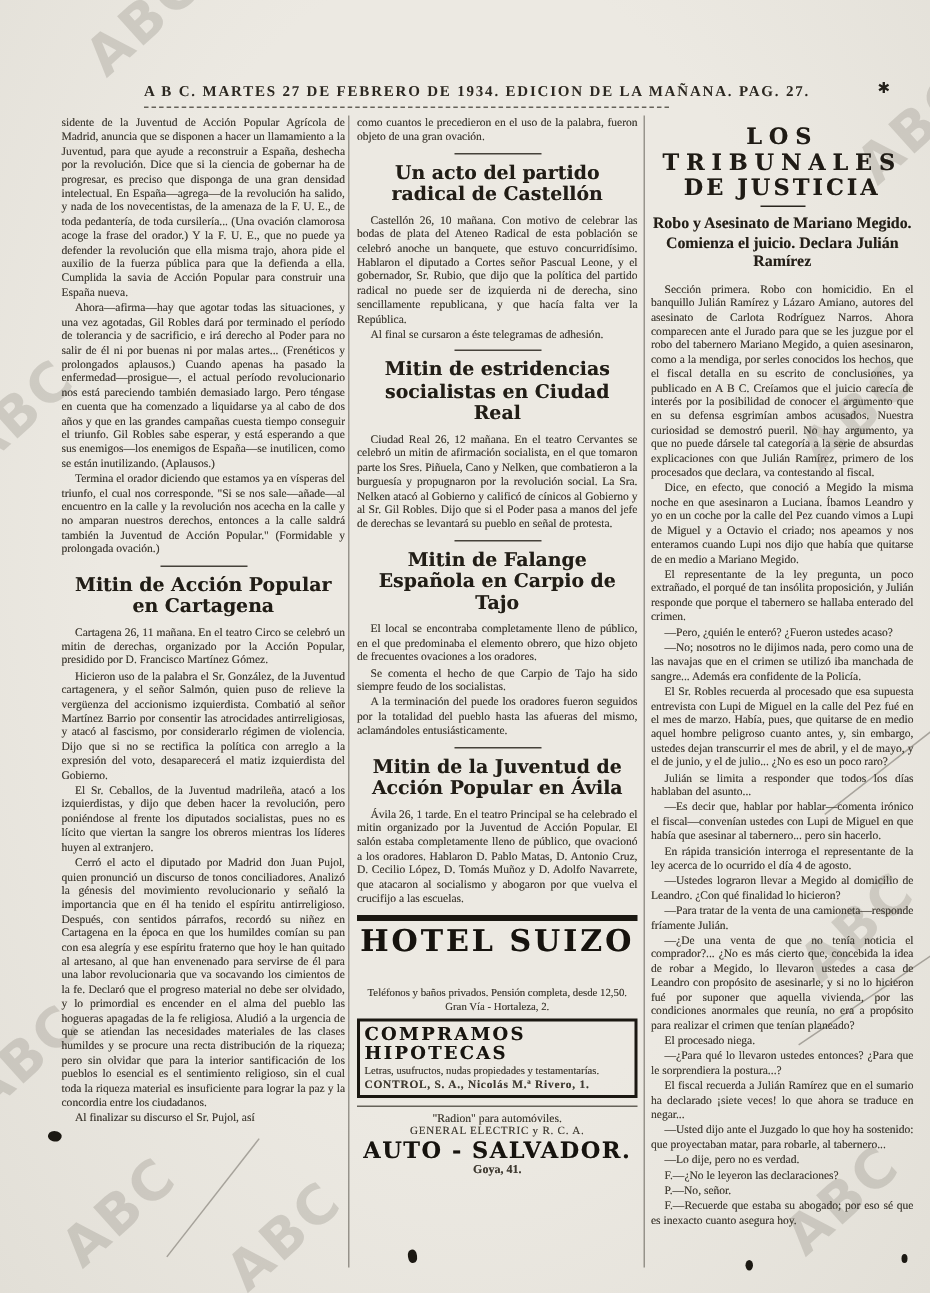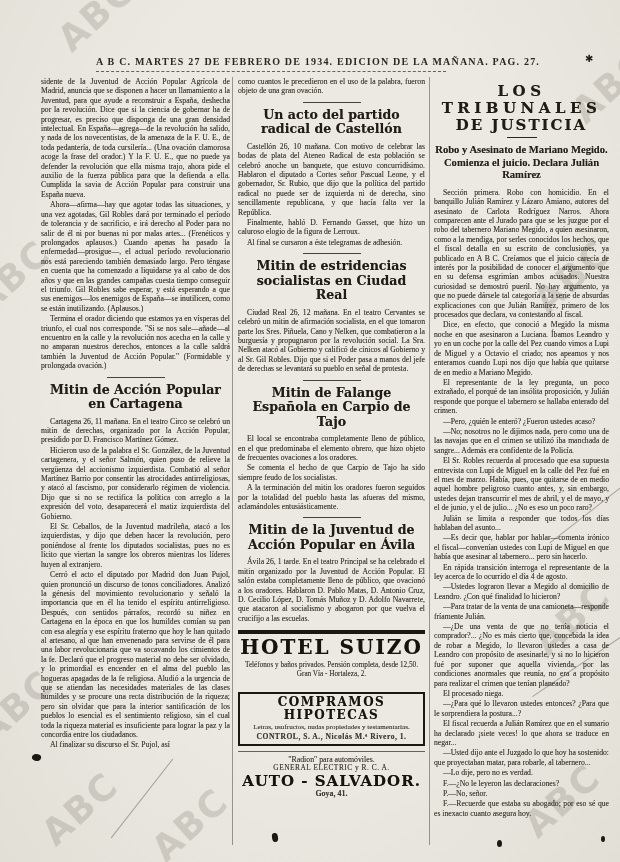--- a/index.html
+++ b/index.html
@@ -124,7 +124,6 @@
     <div class="sep"></div>
     <h2 class="article-title">Un acto del partido radical de Castellón</h2>
     <p>Castellón 26, 10 mañana. Con motivo de celebrar las bodas de plata del Ateneo Radical de esta población se celebró anoche un banquete, que estuvo concurridísimo. Hablaron el diputado a Cortes señor Pascual Leone, y el gobernador, Sr. Rubio, que dijo que la política del partido radical no puede ser de izquierda ni de derecha, sino sencillamente republicana, y que hacía falta ver la República.</p>
-    <p>Finalmente, habló D. Fernando Gasset, que hizo un caluroso elogio de la figura de Lerroux.</p>
     <p>Al final se cursaron a éste telegramas de adhesión.</p>
 
     <div class="sep"></div>

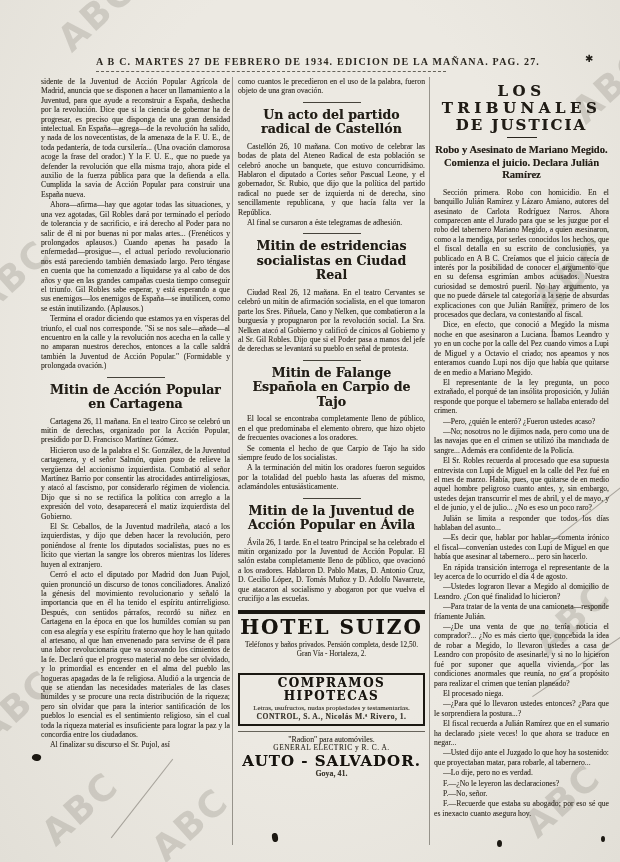--- a/index.html
+++ b/index.html
@@ -134,7 +134,7 @@
     <h2 class="article-title">Mitin de Falange Española en Carpio de Tajo</h2>
     <p>El local se encontraba completamente lleno de público, en el que predominaba el elemento obrero, que hizo objeto de frecuentes ovaciones a los oradores.</p>
     <p>Se comenta el hecho de que Carpio de Tajo ha sido siempre feudo de los socialistas.</p>
-    <p>A la terminación del mitin los oradores fueron seguidos por la totalidad del pueblo hasta las afueras del mismo, aclamándoles entusiásticamente.</p>
+    <p>A la terminación del puede los oradores fueron seguidos por la totalidad del pueblo hasta las afueras del mismo, aclamándoles entusiásticamente.</p>
 
     <div class="sep"></div>
     <h2 class="article-title">Mitin de la Juventud de Acción Popular en Ávila</h2>

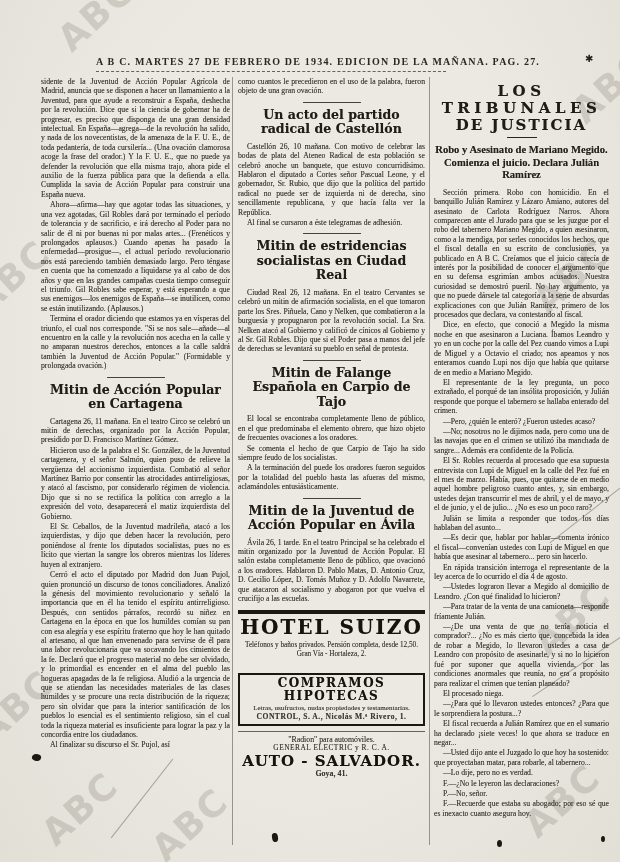--- a/index.html
+++ b/index.html
@@ -43,7 +43,7 @@
   .ad-hotel { margin-top:7px; border-top:4px solid #1b1812; padding-top:1px; text-align:center; }
   .hotel-name { font-size:20px; line-height:25px; font-weight:bold; letter-spacing:2px;
                 font-family:"DejaVu Serif", serif; color:#16130e; }
-  .hotel-details { font-size:7.2px; line-height:8.6px; text-align:center; margin-top:1px; padding:0 6px; }
+  .hotel-details { font-size:7.2px; line-height:8.6px; text-align:center; margin-top:18px; padding:0 6px; }
   .ad-hipotecas { border:2px solid #1b1812; margin-top:14px; padding:2px 3px 3px 3px; text-align:center; }
   .hipotecas-title { font-size:12px; line-height:13px; font-weight:bold; letter-spacing:1.5px; color:#17140f;
                      font-family:"DejaVu Serif", serif; }

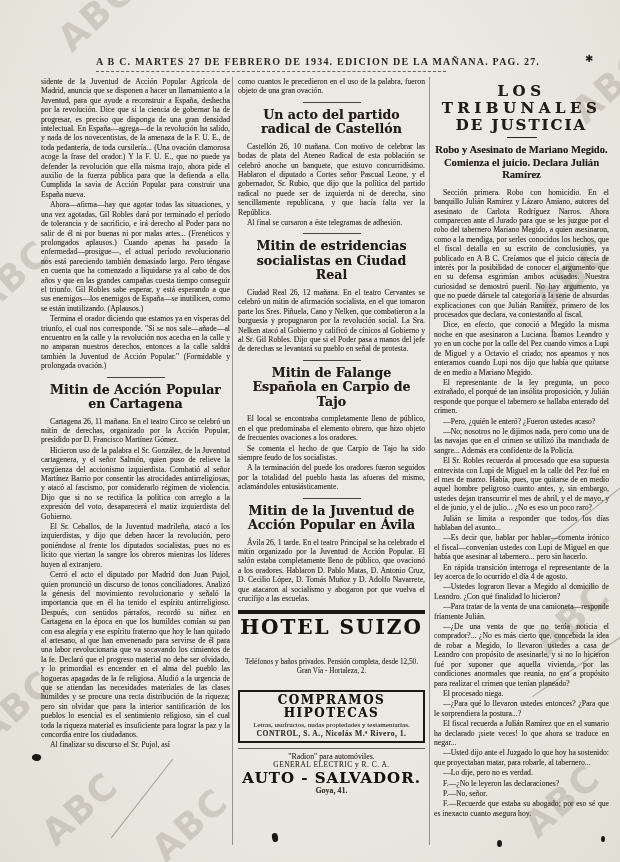--- a/index.html
+++ b/index.html
@@ -44,7 +44,7 @@
   .hotel-name { font-size:20px; line-height:25px; font-weight:bold; letter-spacing:2px;
                 font-family:"DejaVu Serif", serif; color:#16130e; }
   .hotel-details { font-size:7.2px; line-height:8.6px; text-align:center; margin-top:18px; padding:0 6px; }
-  .ad-hipotecas { border:2px solid #1b1812; margin-top:14px; padding:2px 3px 3px 3px; text-align:center; }
+  .ad-hipotecas { border:2px solid #1b1812; margin-top:3px; padding:2px 3px 3px 3px; }
   .hipotecas-title { font-size:12px; line-height:13px; font-weight:bold; letter-spacing:1.5px; color:#17140f;
                      font-family:"DejaVu Serif", serif; }
   .hipotecas-details { font-size:7.1px; line-height:8.4px; margin-top:1px; }

